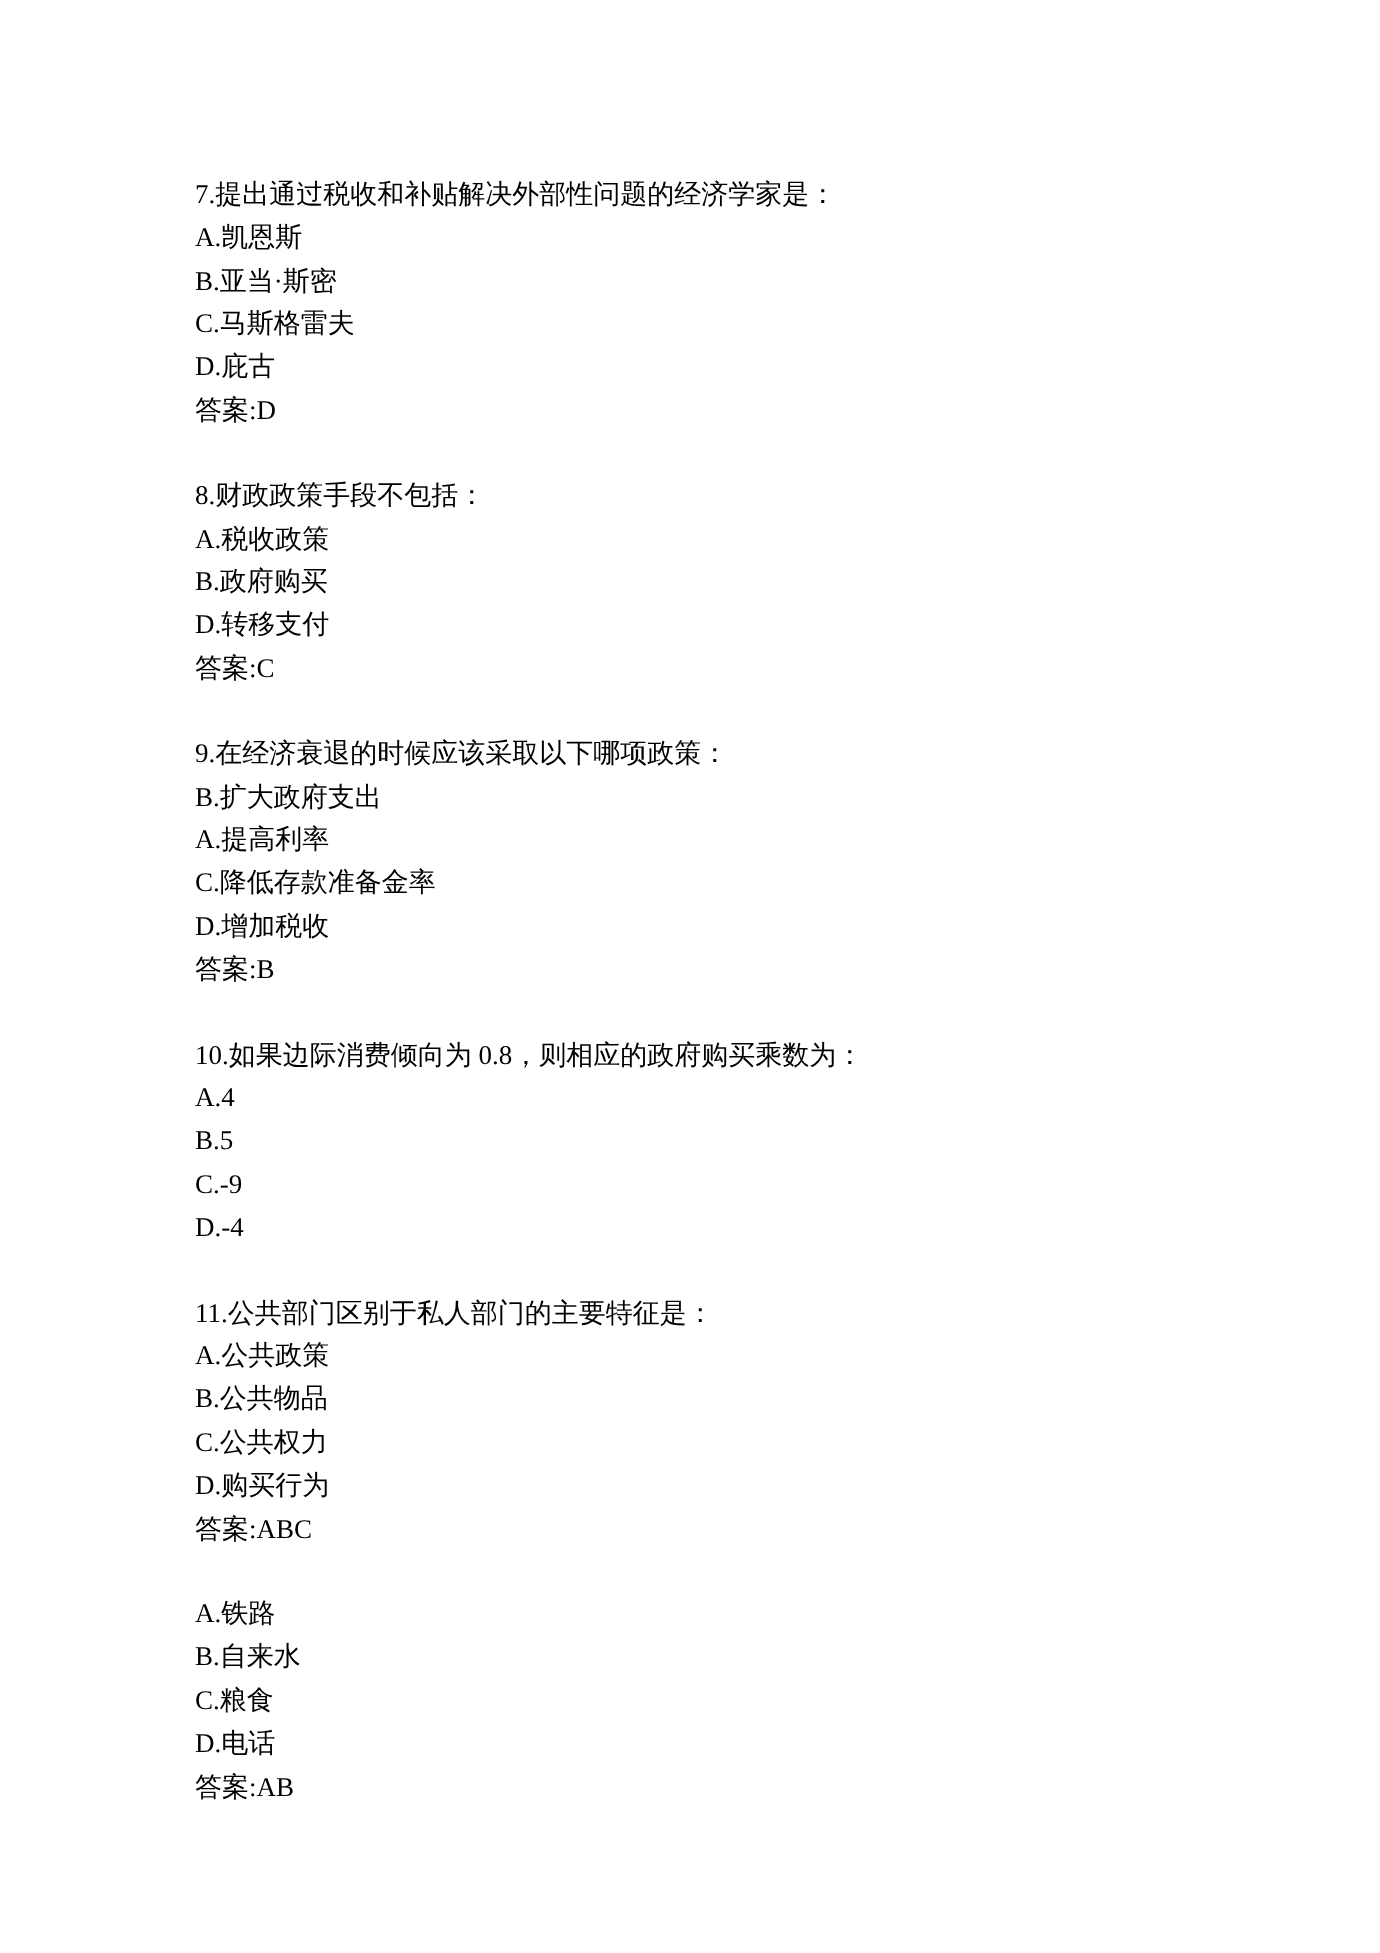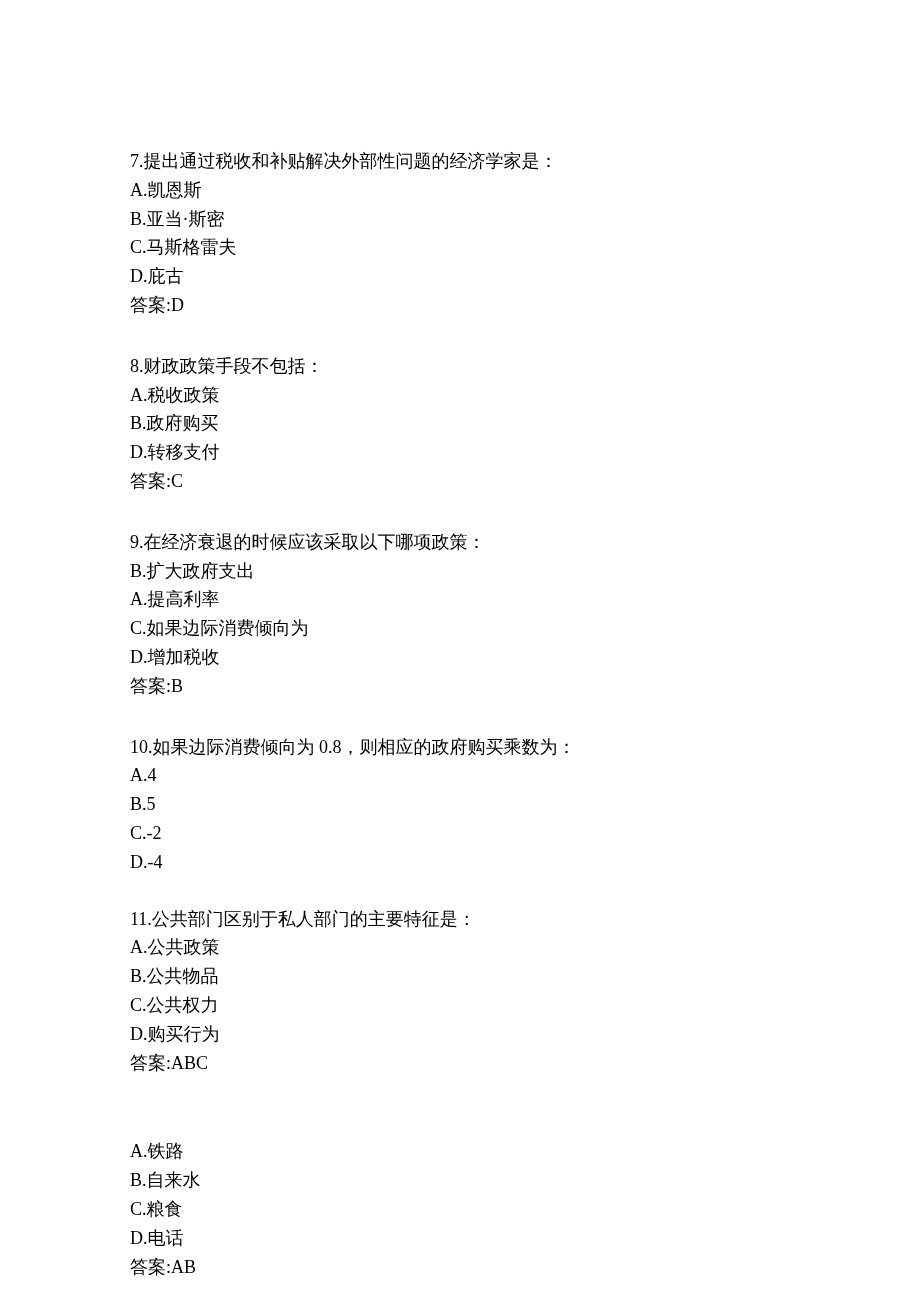--- a/index.html
+++ b/index.html
@@ -15,7 +15,6 @@
     }
     .question-block {
       margin-bottom: 28px;
-      margin-top: 32px;
     }
     .line {
       white-space: pre-wrap;

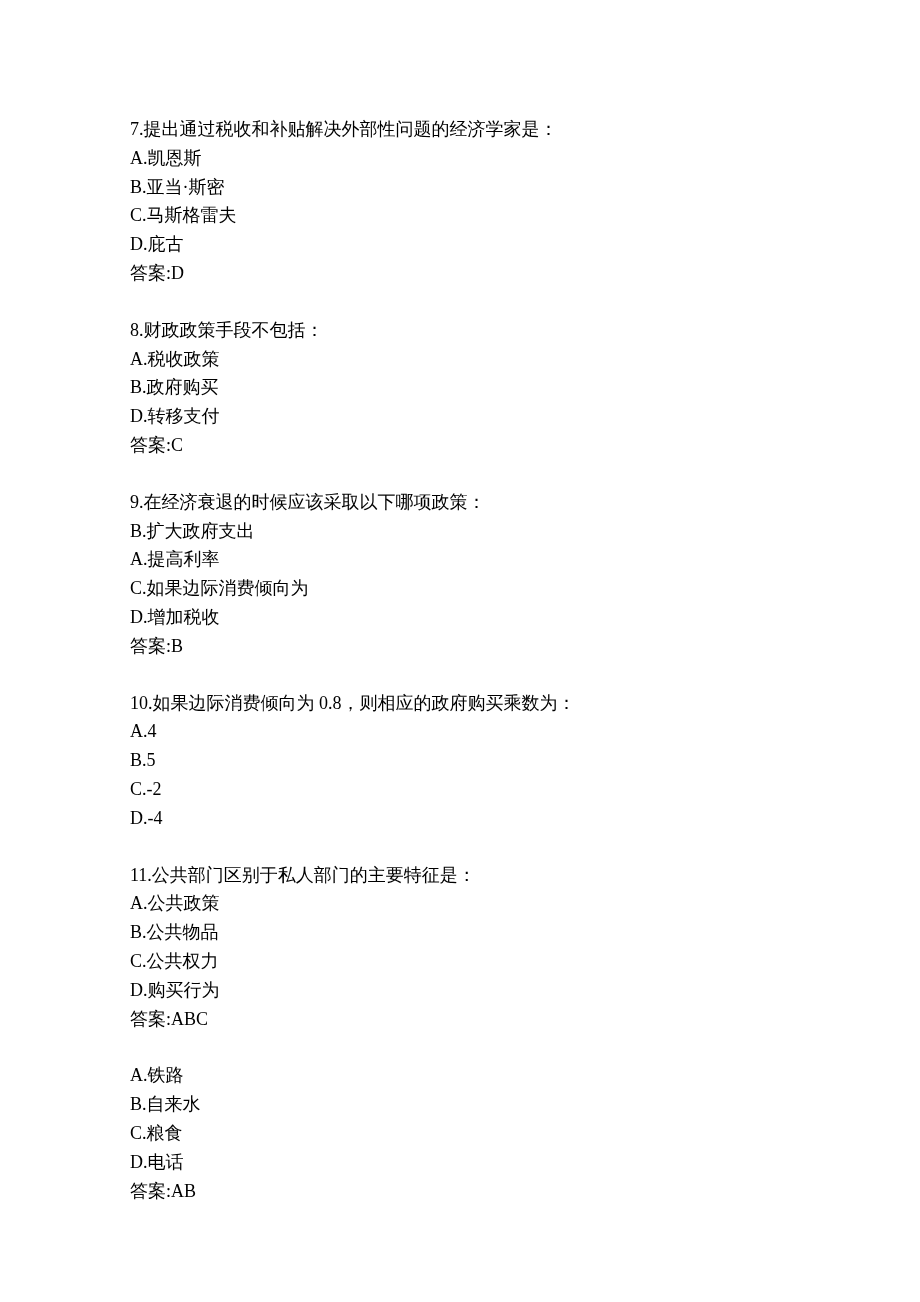--- a/index.html
+++ b/index.html
@@ -46,7 +46,7 @@
       <div class="line">9.在经济衰退的时候应该采取以下哪项政策：</div>
       <div class="line">B.扩大政府支出</div>
       <div class="line">A.提高利率</div>
-      <div class="line">C.如果边际消费倾向为</div>
+      <div class="line">C.降低存款准备金率</div>
       <div class="line">D.增加税收</div>
       <div class="line">答案:B</div>
     </div>

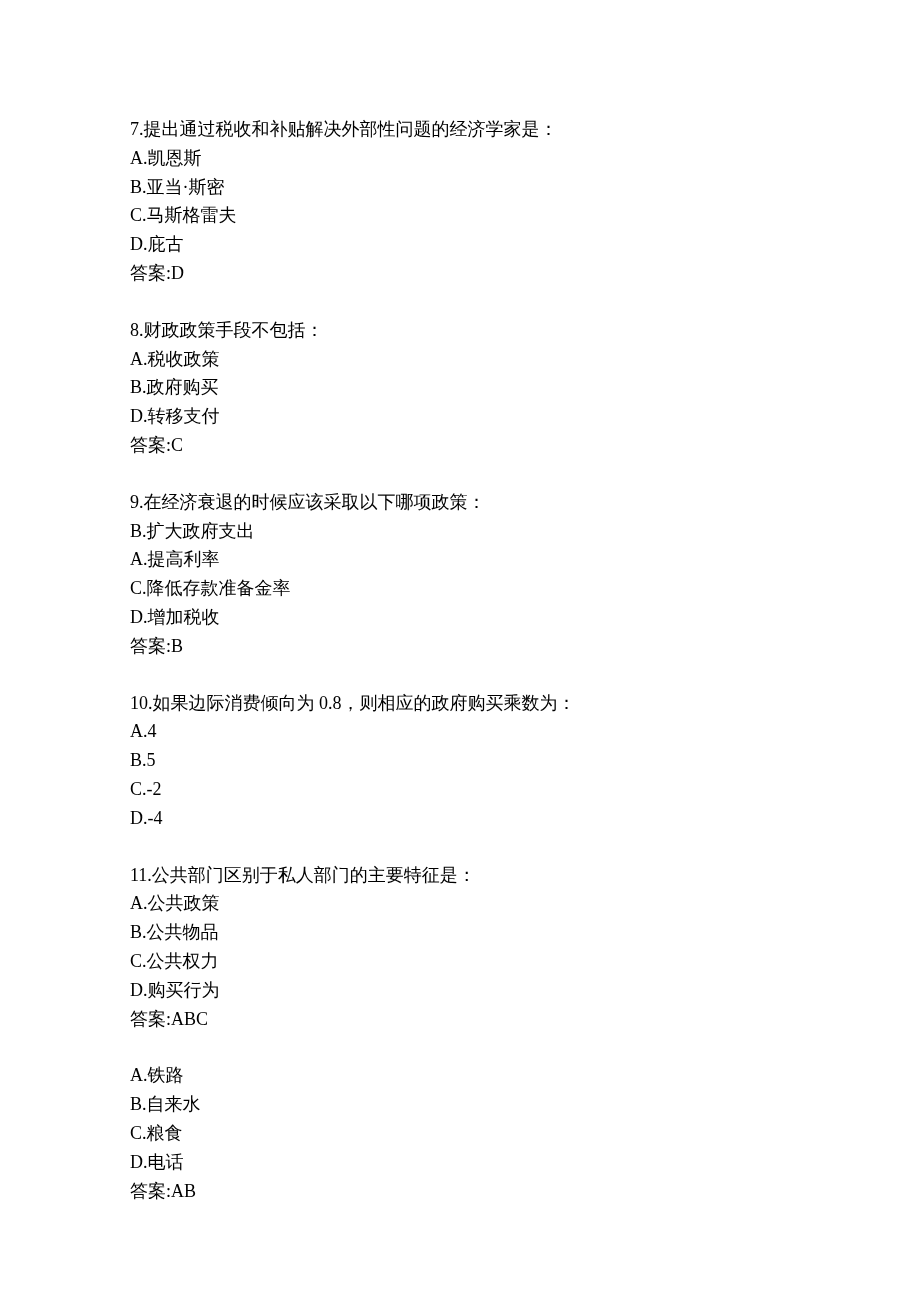--- a/index.html
+++ b/index.html
@@ -54,7 +54,7 @@
       <div class="line">10.如果边际消费倾向为 0.8，则相应的政府购买乘数为：</div>
       <div class="line">A.4</div>
       <div class="line">B.5</div>
-      <div class="line">C.-2</div>
+      <div class="line">C.-9</div>
       <div class="line">D.-4</div>
     </div>
     <div class="line">11.公共部门区别于私人部门的主要特征是：</div>

